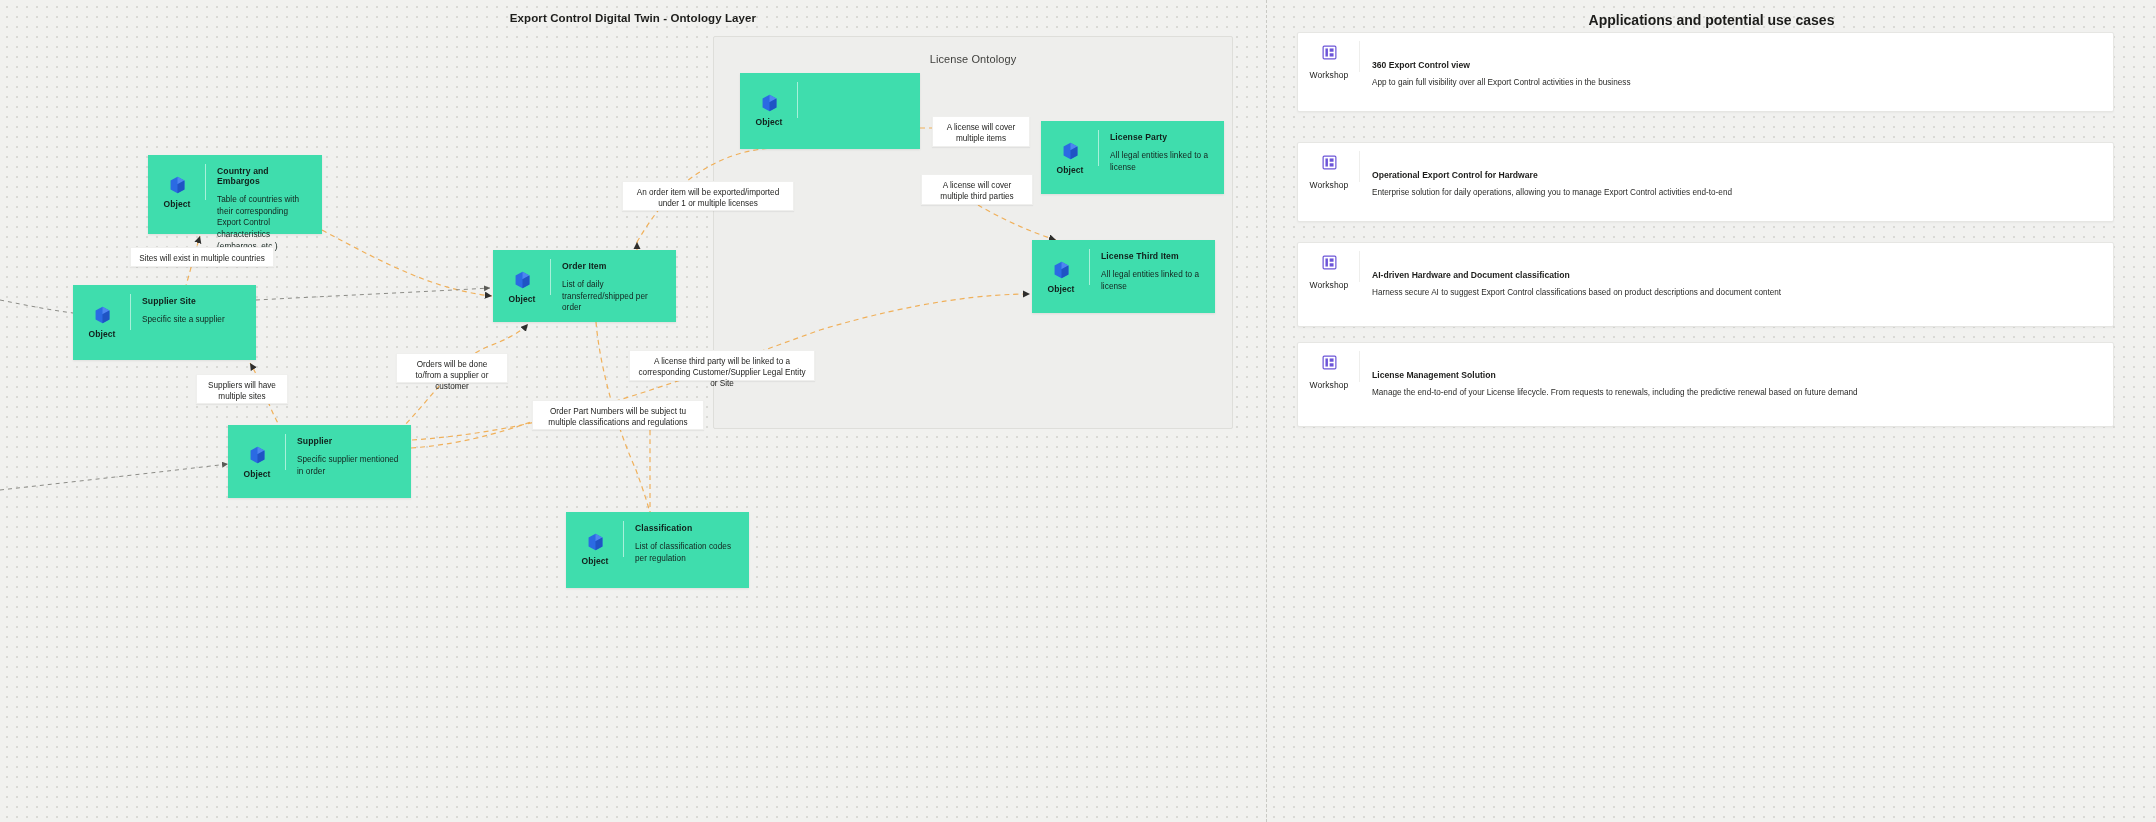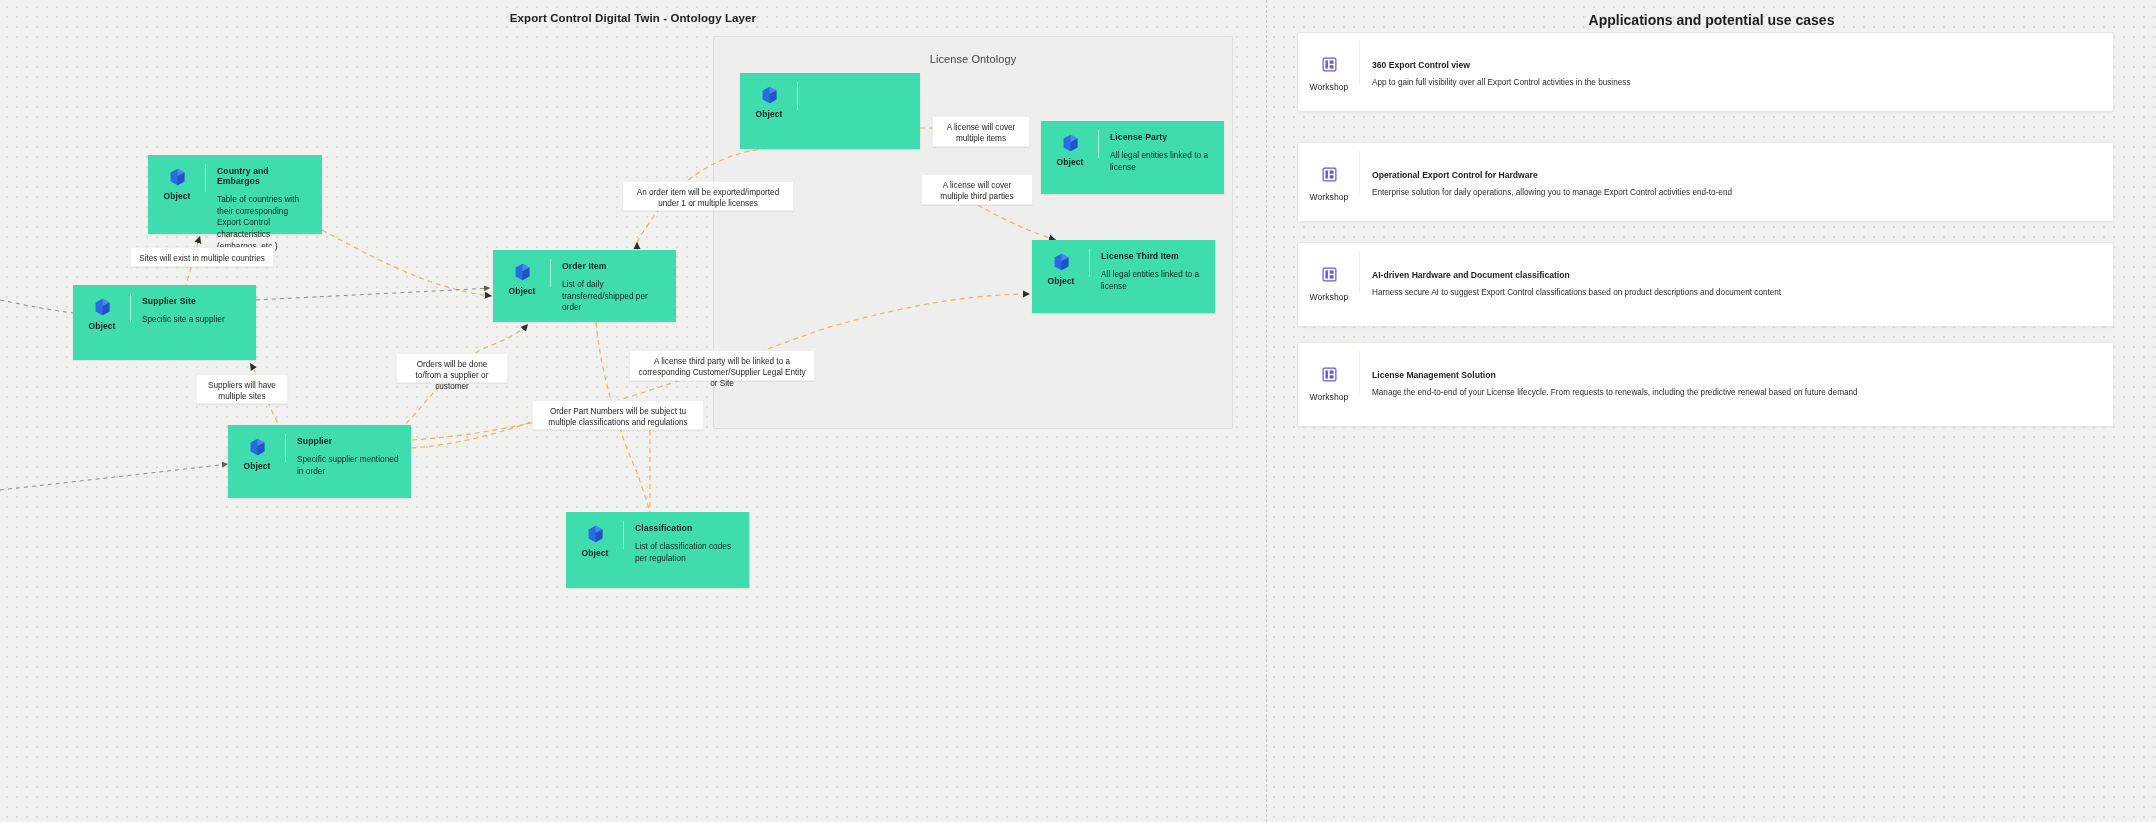--- a/index.html
+++ b/index.html
@@ -95,7 +95,7 @@
   }
   .card .cleft{
     width:62px;flex:0 0 62px;display:flex;flex-direction:column;
-    align-items:center;padding-top:24px;position:relative;
+    align-items:center;padding-top:12px;position:relative;
   }
   .card .cleft::after{
     content:"";position:absolute;right:0;top:8px;bottom:8px;width:1px;background:#eeeeec;

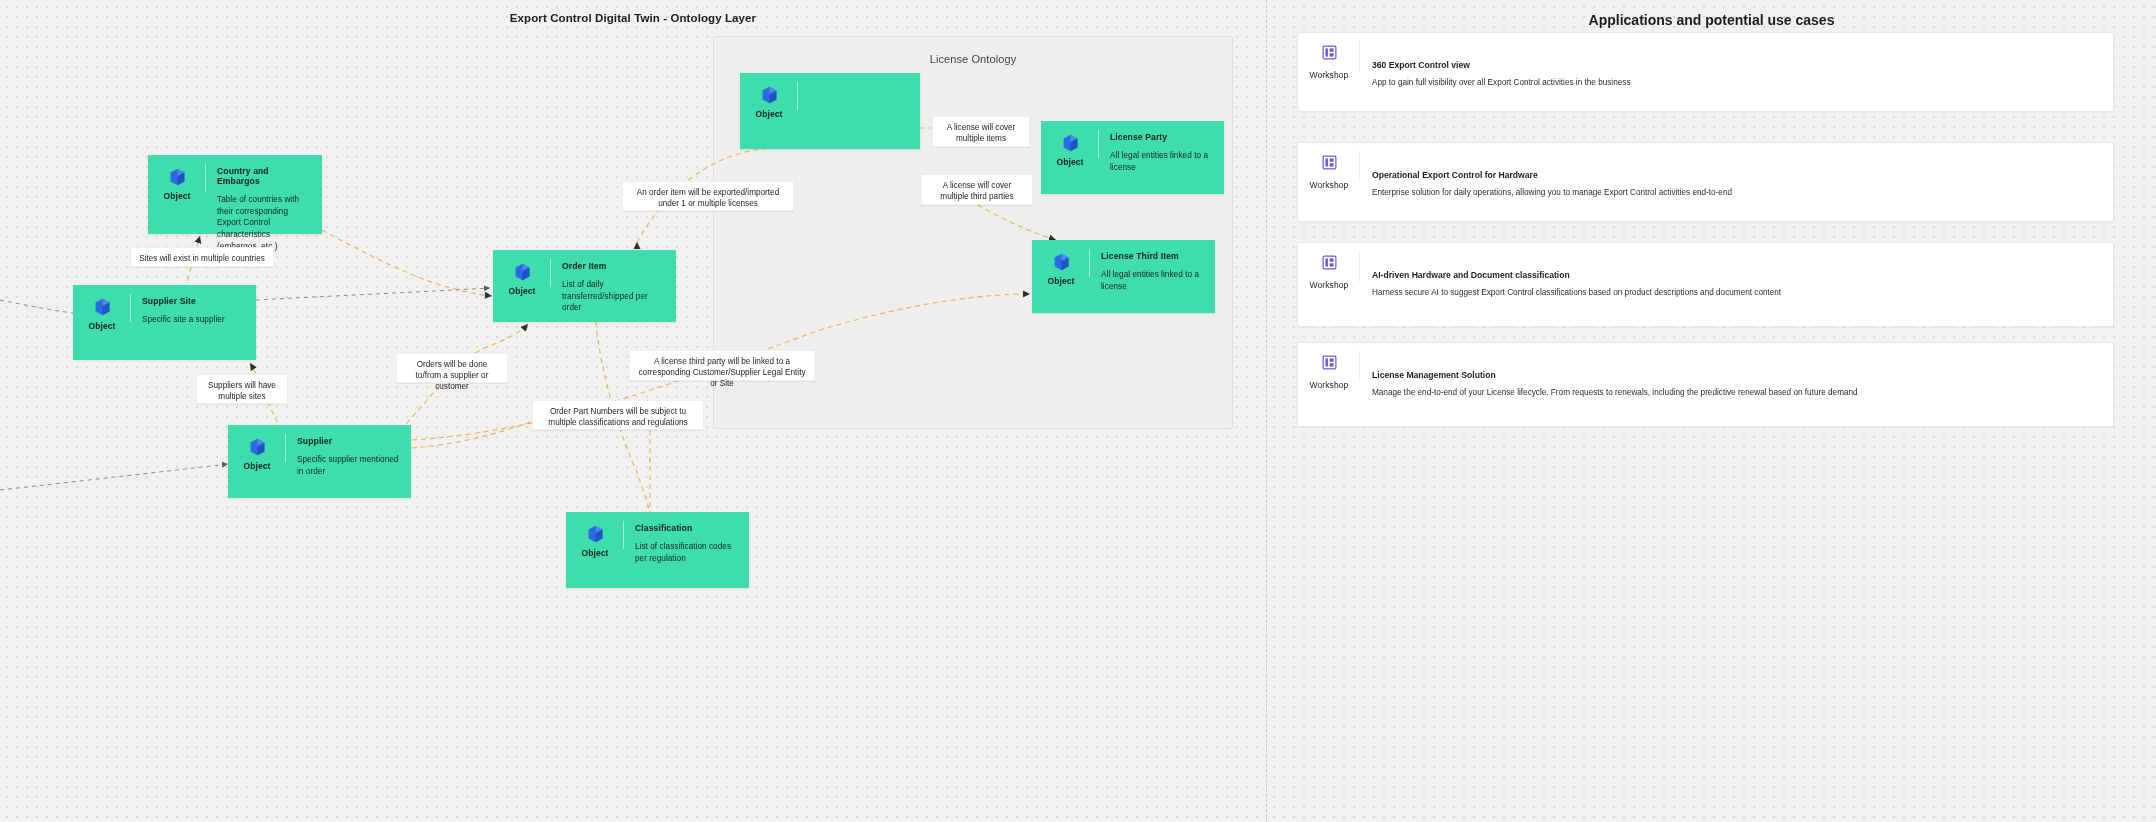--- a/index.html
+++ b/index.html
@@ -44,7 +44,7 @@
   }
   .node .left{
     width:58px;flex:0 0 58px;display:flex;flex-direction:column;
-    align-items:center;justify-content:flex-start;padding-top:13px;
+    align-items:center;justify-content:flex-start;padding-top:21px;
     position:relative;
   }
   .node .left::after{

